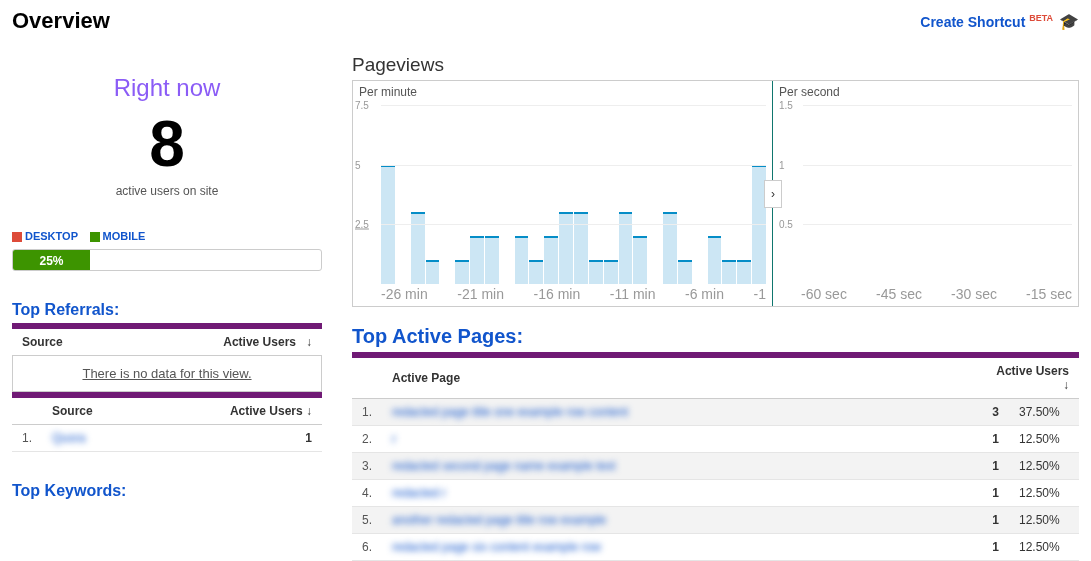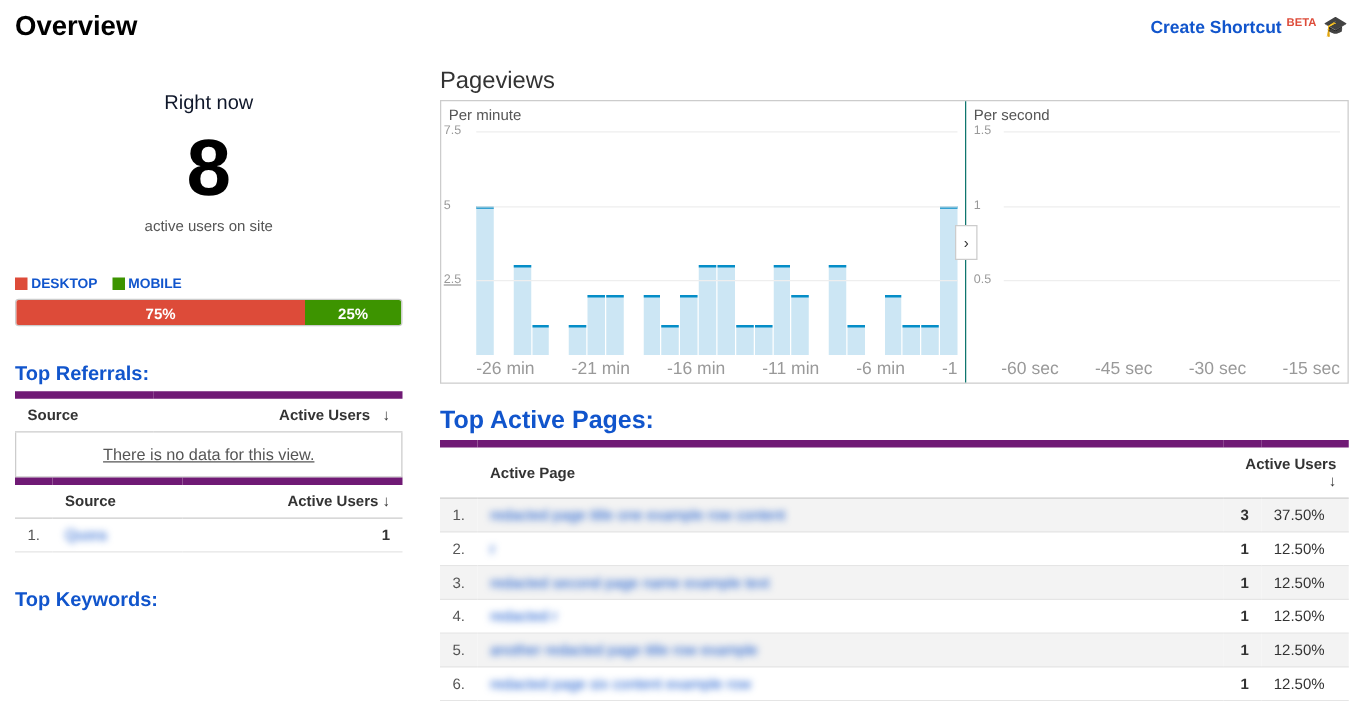--- a/index.html
+++ b/index.html
@@ -17,7 +17,7 @@
 .right { flex: 1; }
 
 .rightnow { text-align: center; margin-top: 20px; margin-bottom: 30px; }
-.rightnow-title { font-size: 16px; color: #0f172a; margin-bottom: 10px; }
+.rightnow-title { font-size: 24px; color: #8b5cf6; margin-bottom: 10px; }
 .rightnow-num { font-size: 64px; font-weight: bold; color: #000; line-height: 1; }
 .rightnow-sub { font-size: 12px; color: #555; margin-top: 8px; }
 

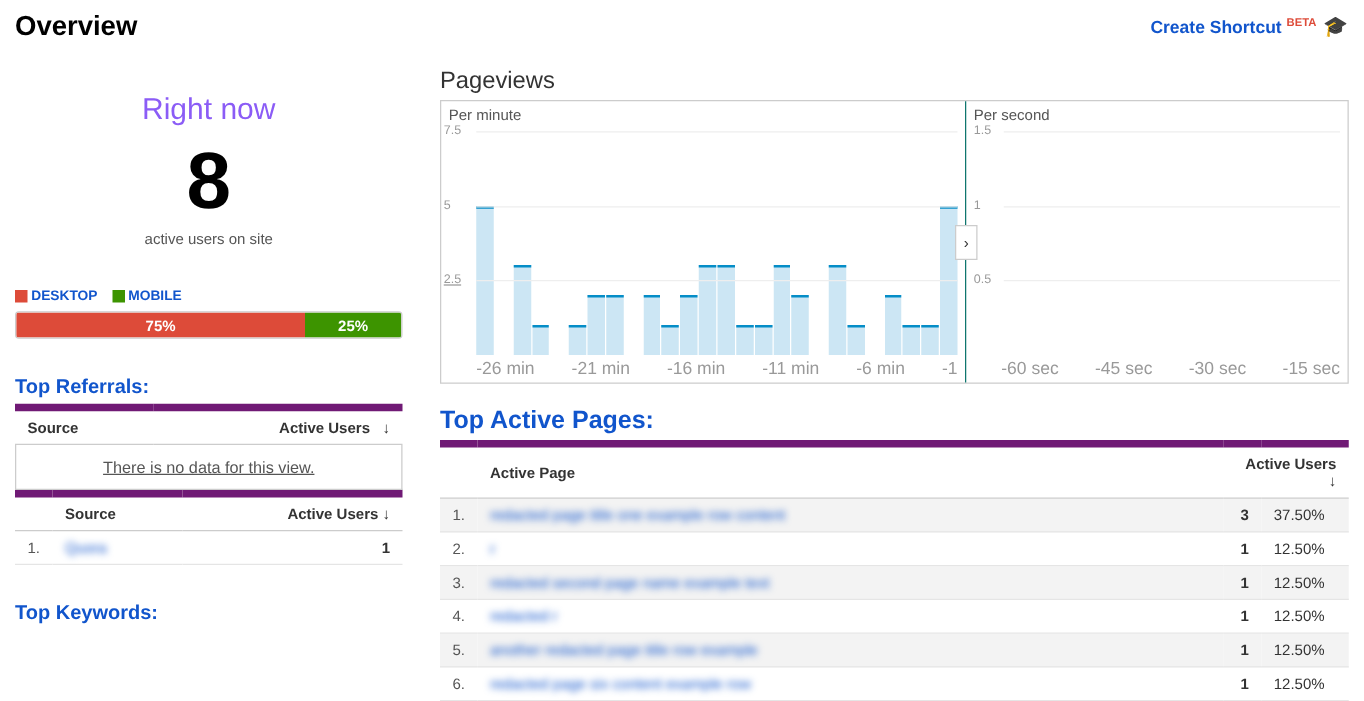--- a/index.html
+++ b/index.html
@@ -95,7 +95,6 @@
         <span class="legend-item"><span class="legend-sw sw-mobile"></span><span>MOBILE</span></span>
       </div>
       <div class="bar">
-        <div class="bar-desktop" id="bar-desktop" style="width: 75%;">75%</div>
         <div class="bar-mobile" id="bar-mobile" style="width: 25%;">25%</div>
       </div>
 

